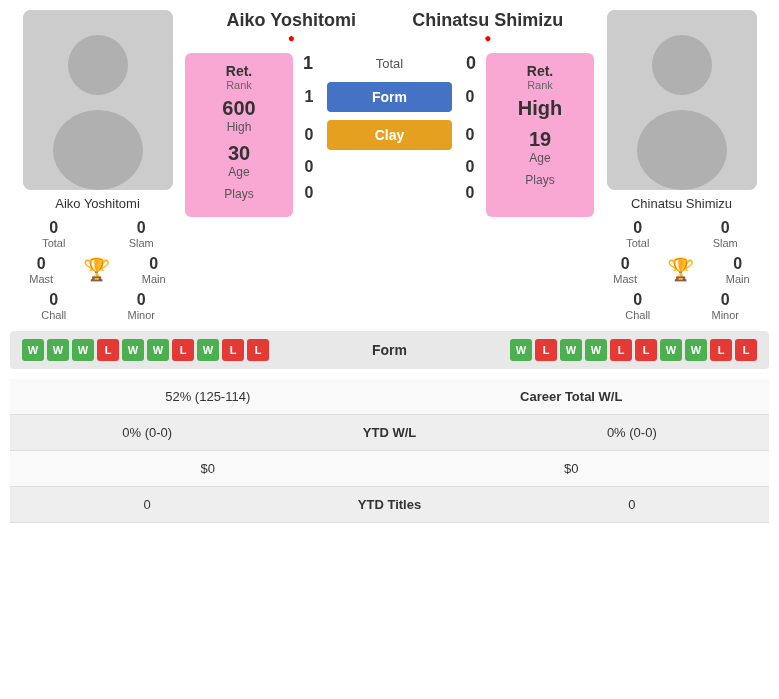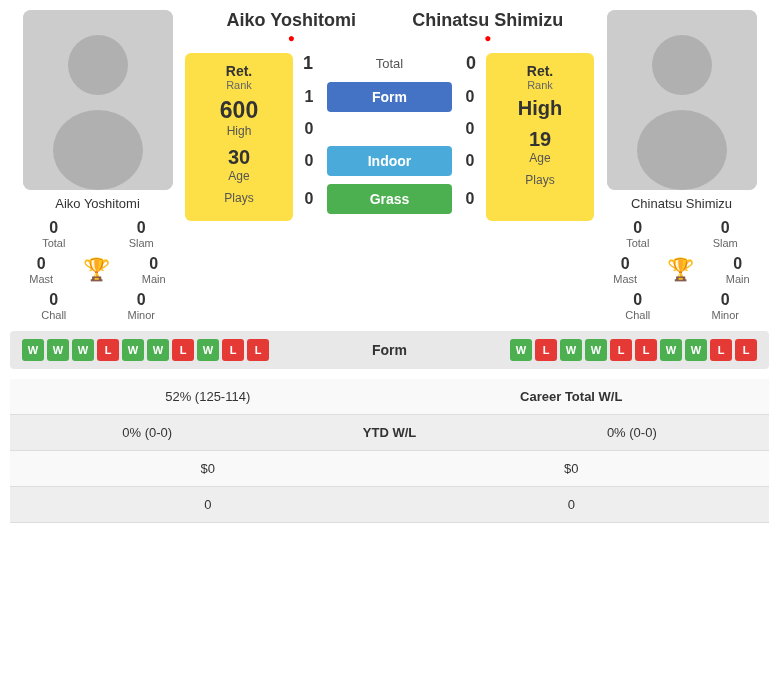--- a/index.html
+++ b/index.html
@@ -26,7 +26,7 @@
     .red-dot { color: red; font-size: 12px; }
 
     .stats-panel-left, .stats-panel-right {
-      background: #fde047;
+      background: #f9a8d4;
       border-radius: 6px;
       padding: 10px 8px;
       width: 108px;

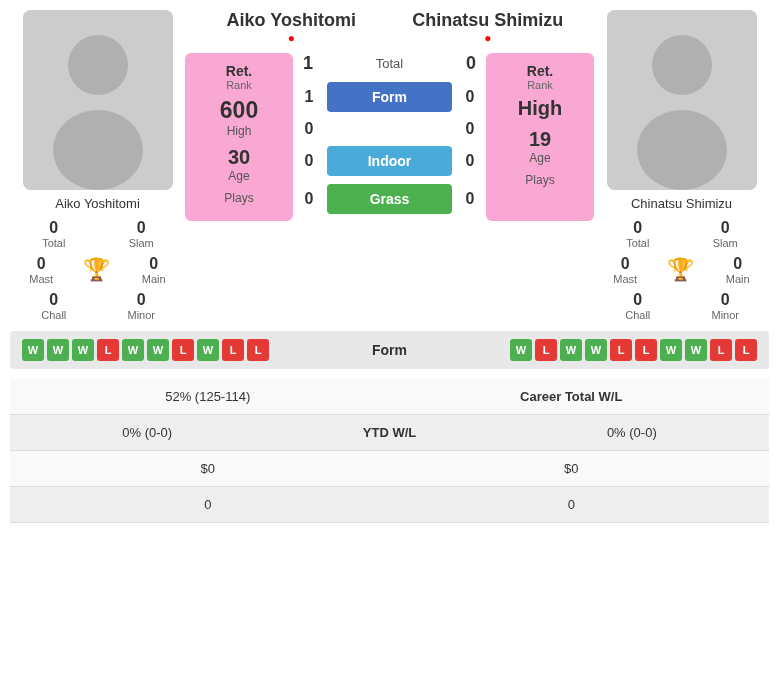--- a/index.html
+++ b/index.html
@@ -108,7 +108,7 @@
             <div style="font-size:11px;color:#666;">Rank</div>
           </div>
           <div class="panel-center" style="margin-bottom:8px;">
-            <div style="font-weight:bold;font-size:23px;">600</div>
+            <div style="font-weight:bold;font-size:20px;">600</div>
             <div style="font-size:12px;color:#555;">High</div>
           </div>
           <div class="panel-center" style="margin-bottom:8px;">

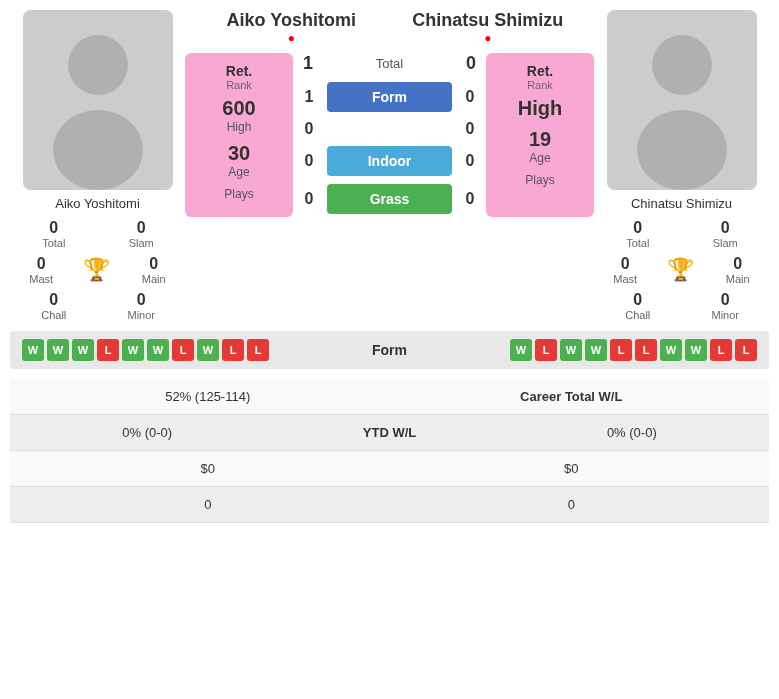--- a/index.html
+++ b/index.html
@@ -137,6 +137,7 @@
   </div>
               <div style="display: flex; align-items: center; justify-content: space-between;">
     <span style="font-size:16px;font-weight:bold;width:20px;text-align:center;">0</span>
+    <button style="padding:7px 0;border:none;border-radius:4px;color:white;font-size:14px;font-weight:bold;cursor:pointer;flex:1;margin:0 8px;background:#E6A020;">Clay</button>
     <span style="font-size:16px;font-weight:bold;width:20px;text-align:center;">0</span>
   </div>
               <div style="display: flex; align-items: center; justify-content: space-between;">

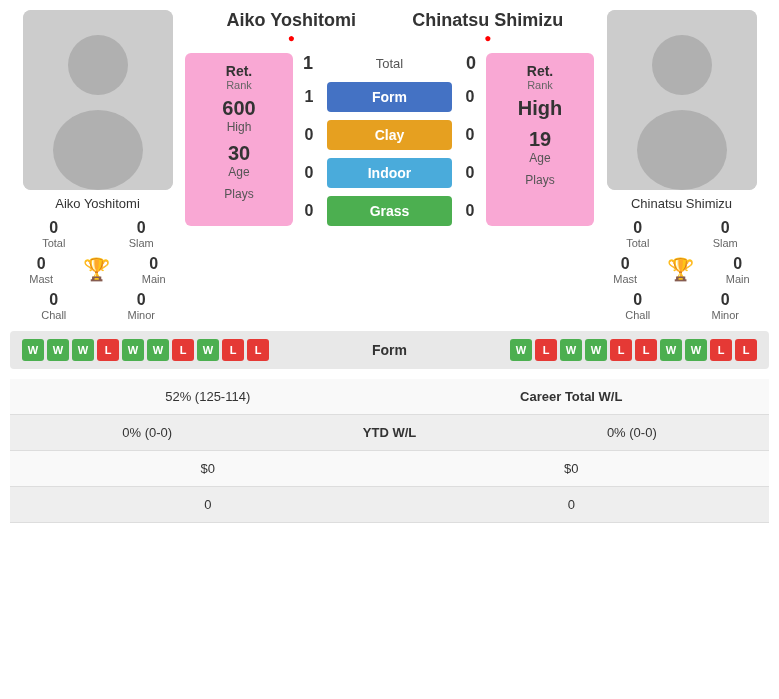--- a/index.html
+++ b/index.html
@@ -142,7 +142,6 @@
   </div>
               <div style="display: flex; align-items: center; justify-content: space-between;">
     <span style="font-size:16px;font-weight:bold;width:20px;text-align:center;">0</span>
-    <button style="padding:7px 0;border:none;border-radius:4px;color:white;font-size:14px;font-weight:bold;cursor:pointer;flex:1;margin:0 8px;background:#4AABDB;">Indoor</button>
     <span style="font-size:16px;font-weight:bold;width:20px;text-align:center;">0</span>
   </div>
               <div style="display: flex; align-items: center; justify-content: space-between;">

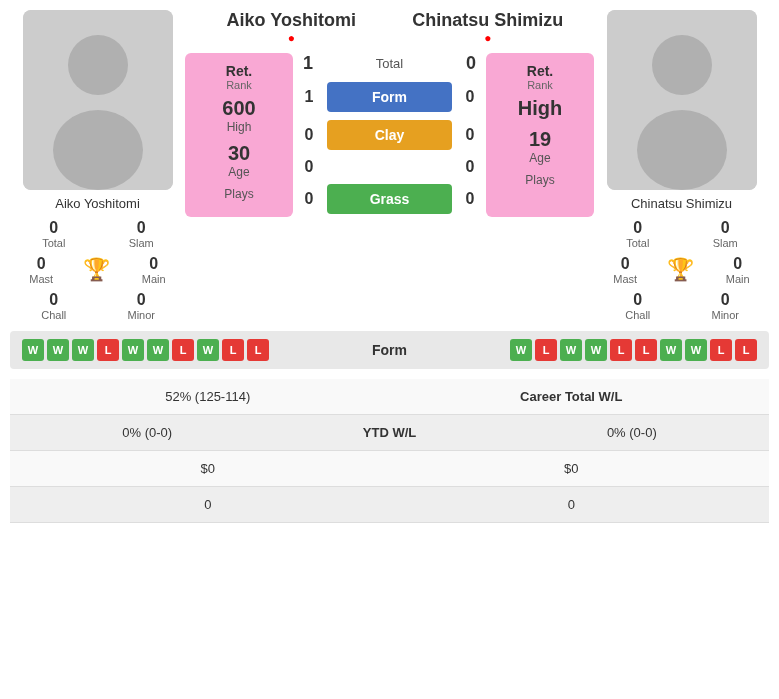--- a/index.html
+++ b/index.html
@@ -146,7 +146,6 @@
   </div>
               <div style="display: flex; align-items: center; justify-content: space-between;">
     <span style="font-size:16px;font-weight:bold;width:20px;text-align:center;">0</span>
-    <button style="padding:7px 0;border:none;border-radius:4px;color:white;font-size:14px;font-weight:bold;cursor:pointer;flex:1;margin:0 8px;background:#4CAF50;">Grass</button>
     <span style="font-size:16px;font-weight:bold;width:20px;text-align:center;">0</span>
   </div>
             </div>

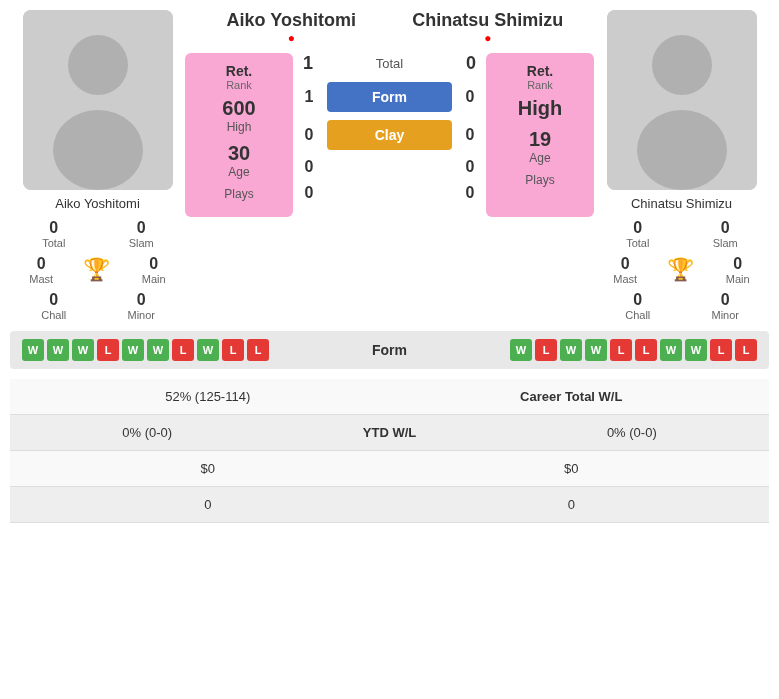--- a/index.html
+++ b/index.html
@@ -263,6 +263,7 @@
   </div>
       <div style="display: flex; align-items: center; justify-content: space-between; padding: 10px 16px; background: rgb(238, 238, 238); border-bottom: 1px solid rgb(221, 221, 221);">
     <span style="flex:1;text-align:center;font-size:13px;">0</span>
+    <span style="flex:1;text-align:center;font-size:13px;font-weight:bold;">YTD Titles</span>
     <span style="flex:1;text-align:center;font-size:13px;">0</span>
   </div>
     </div>

